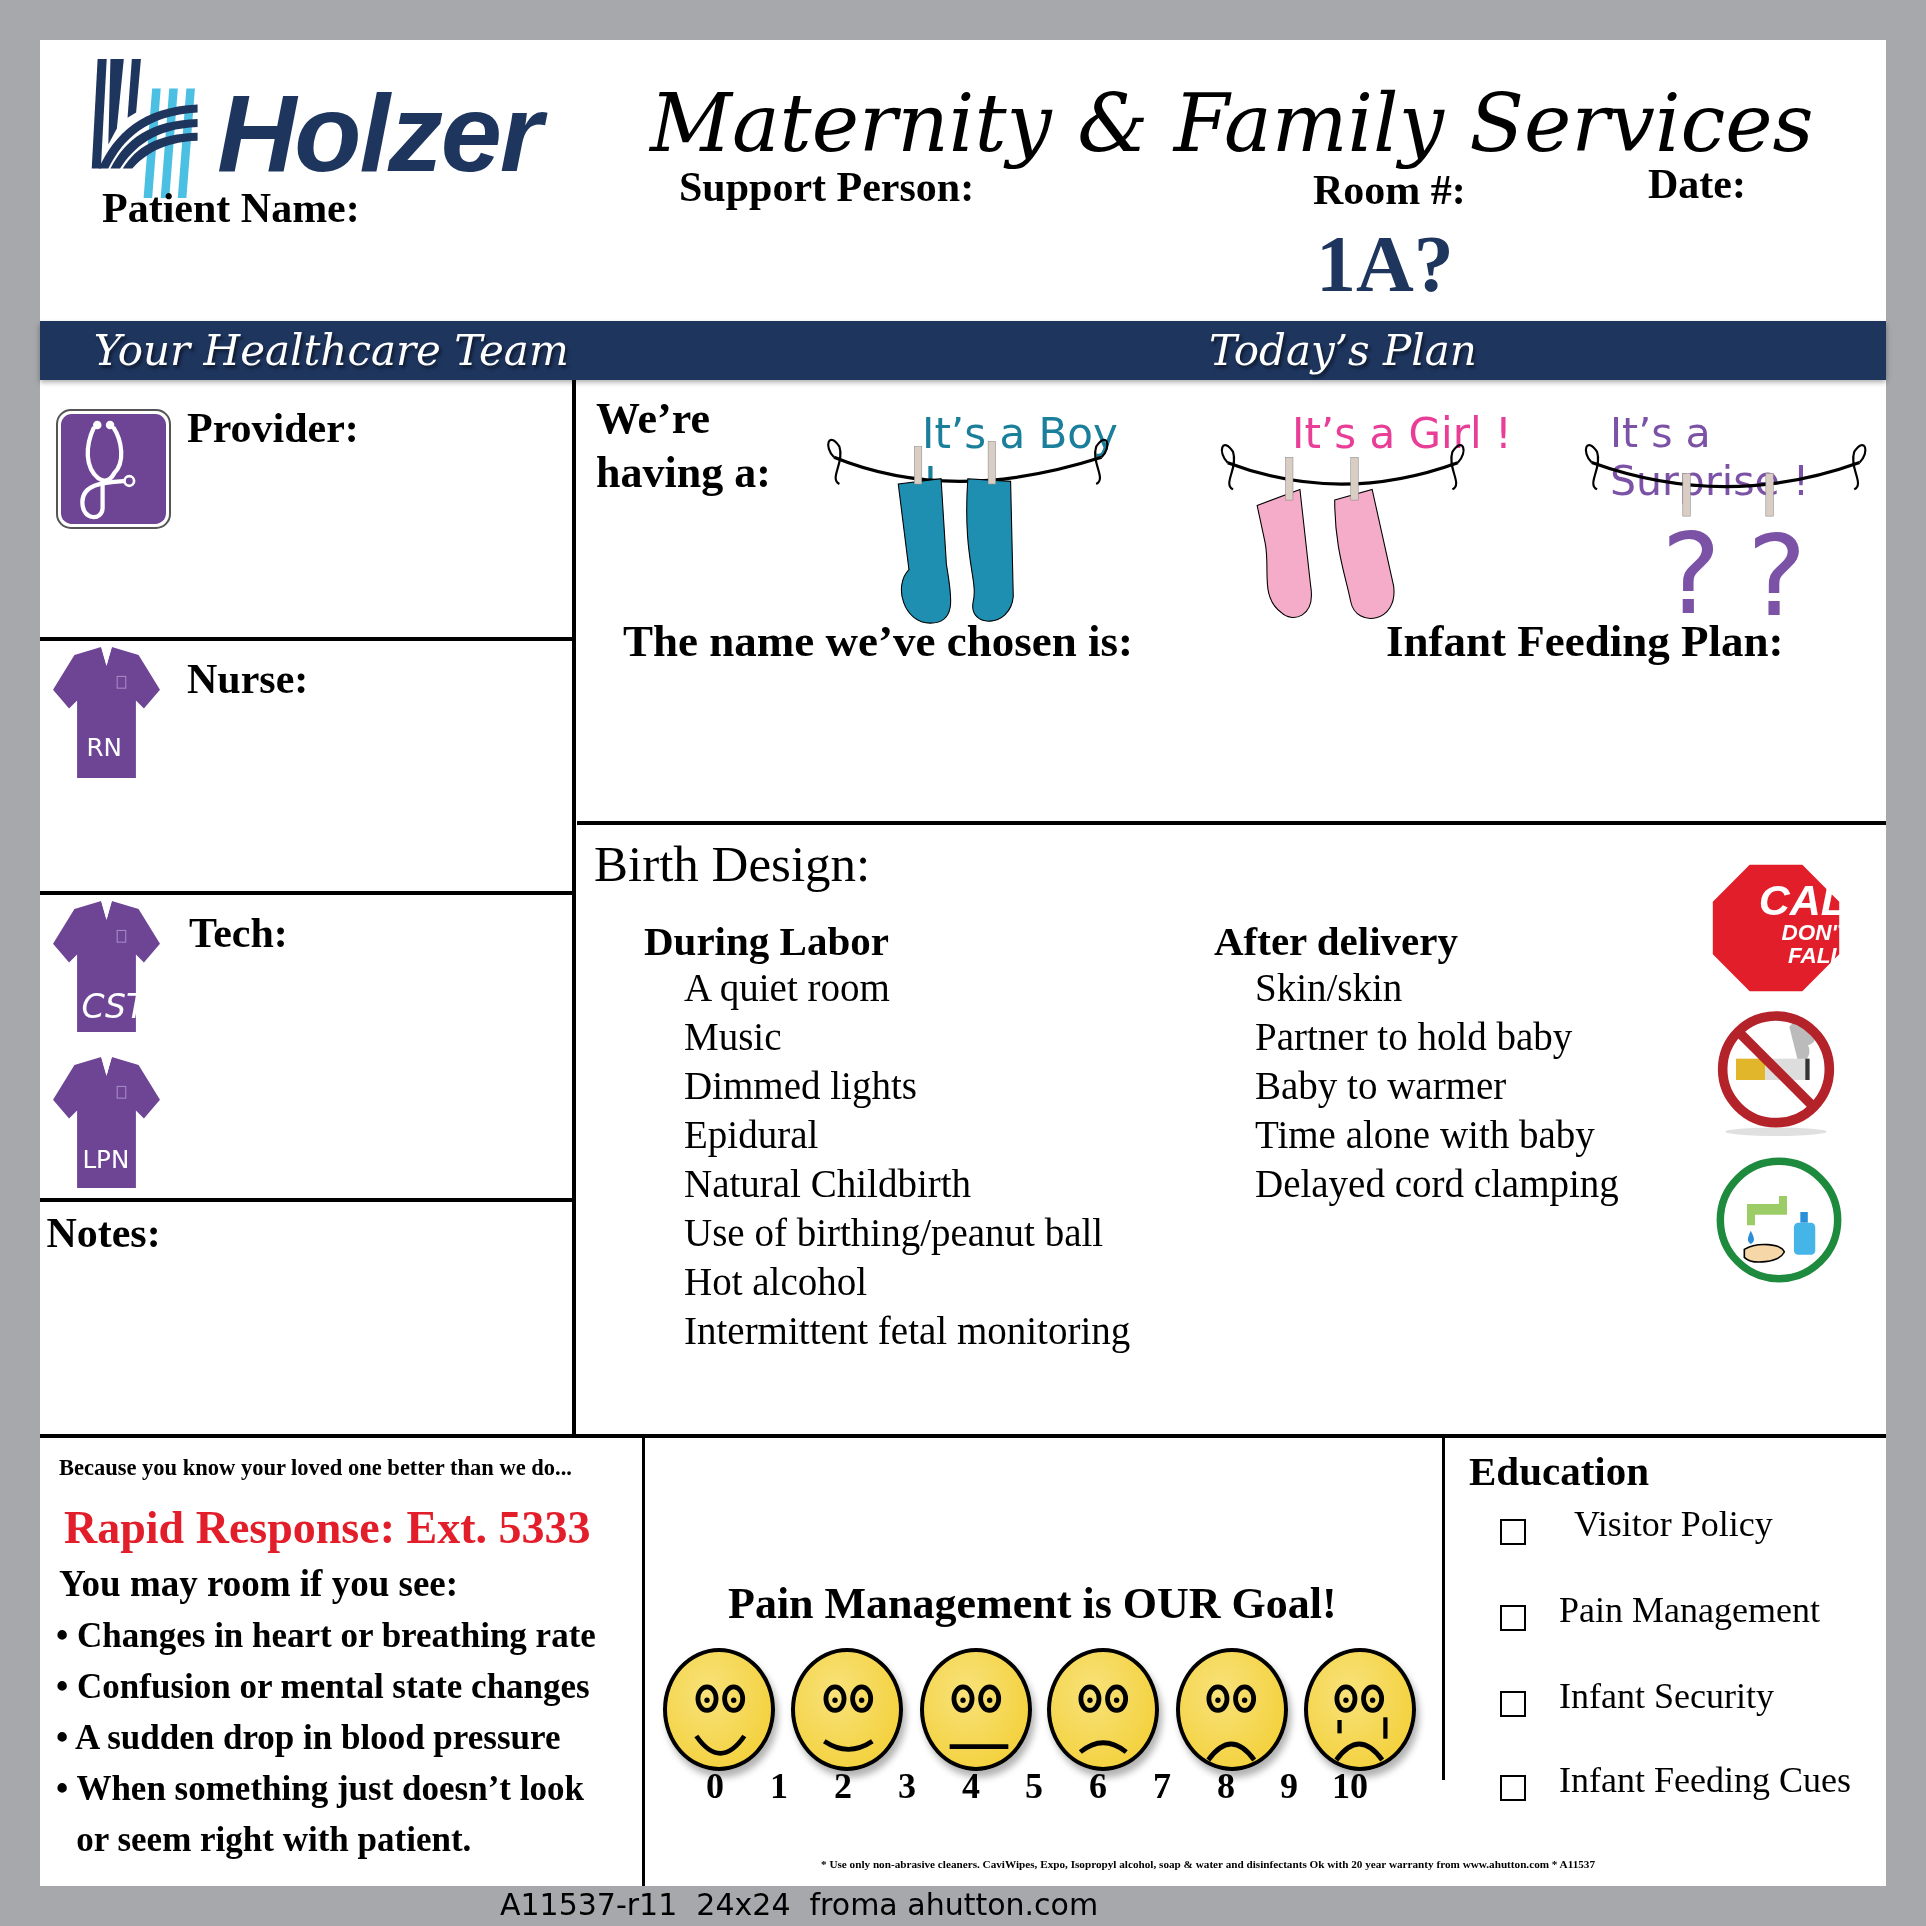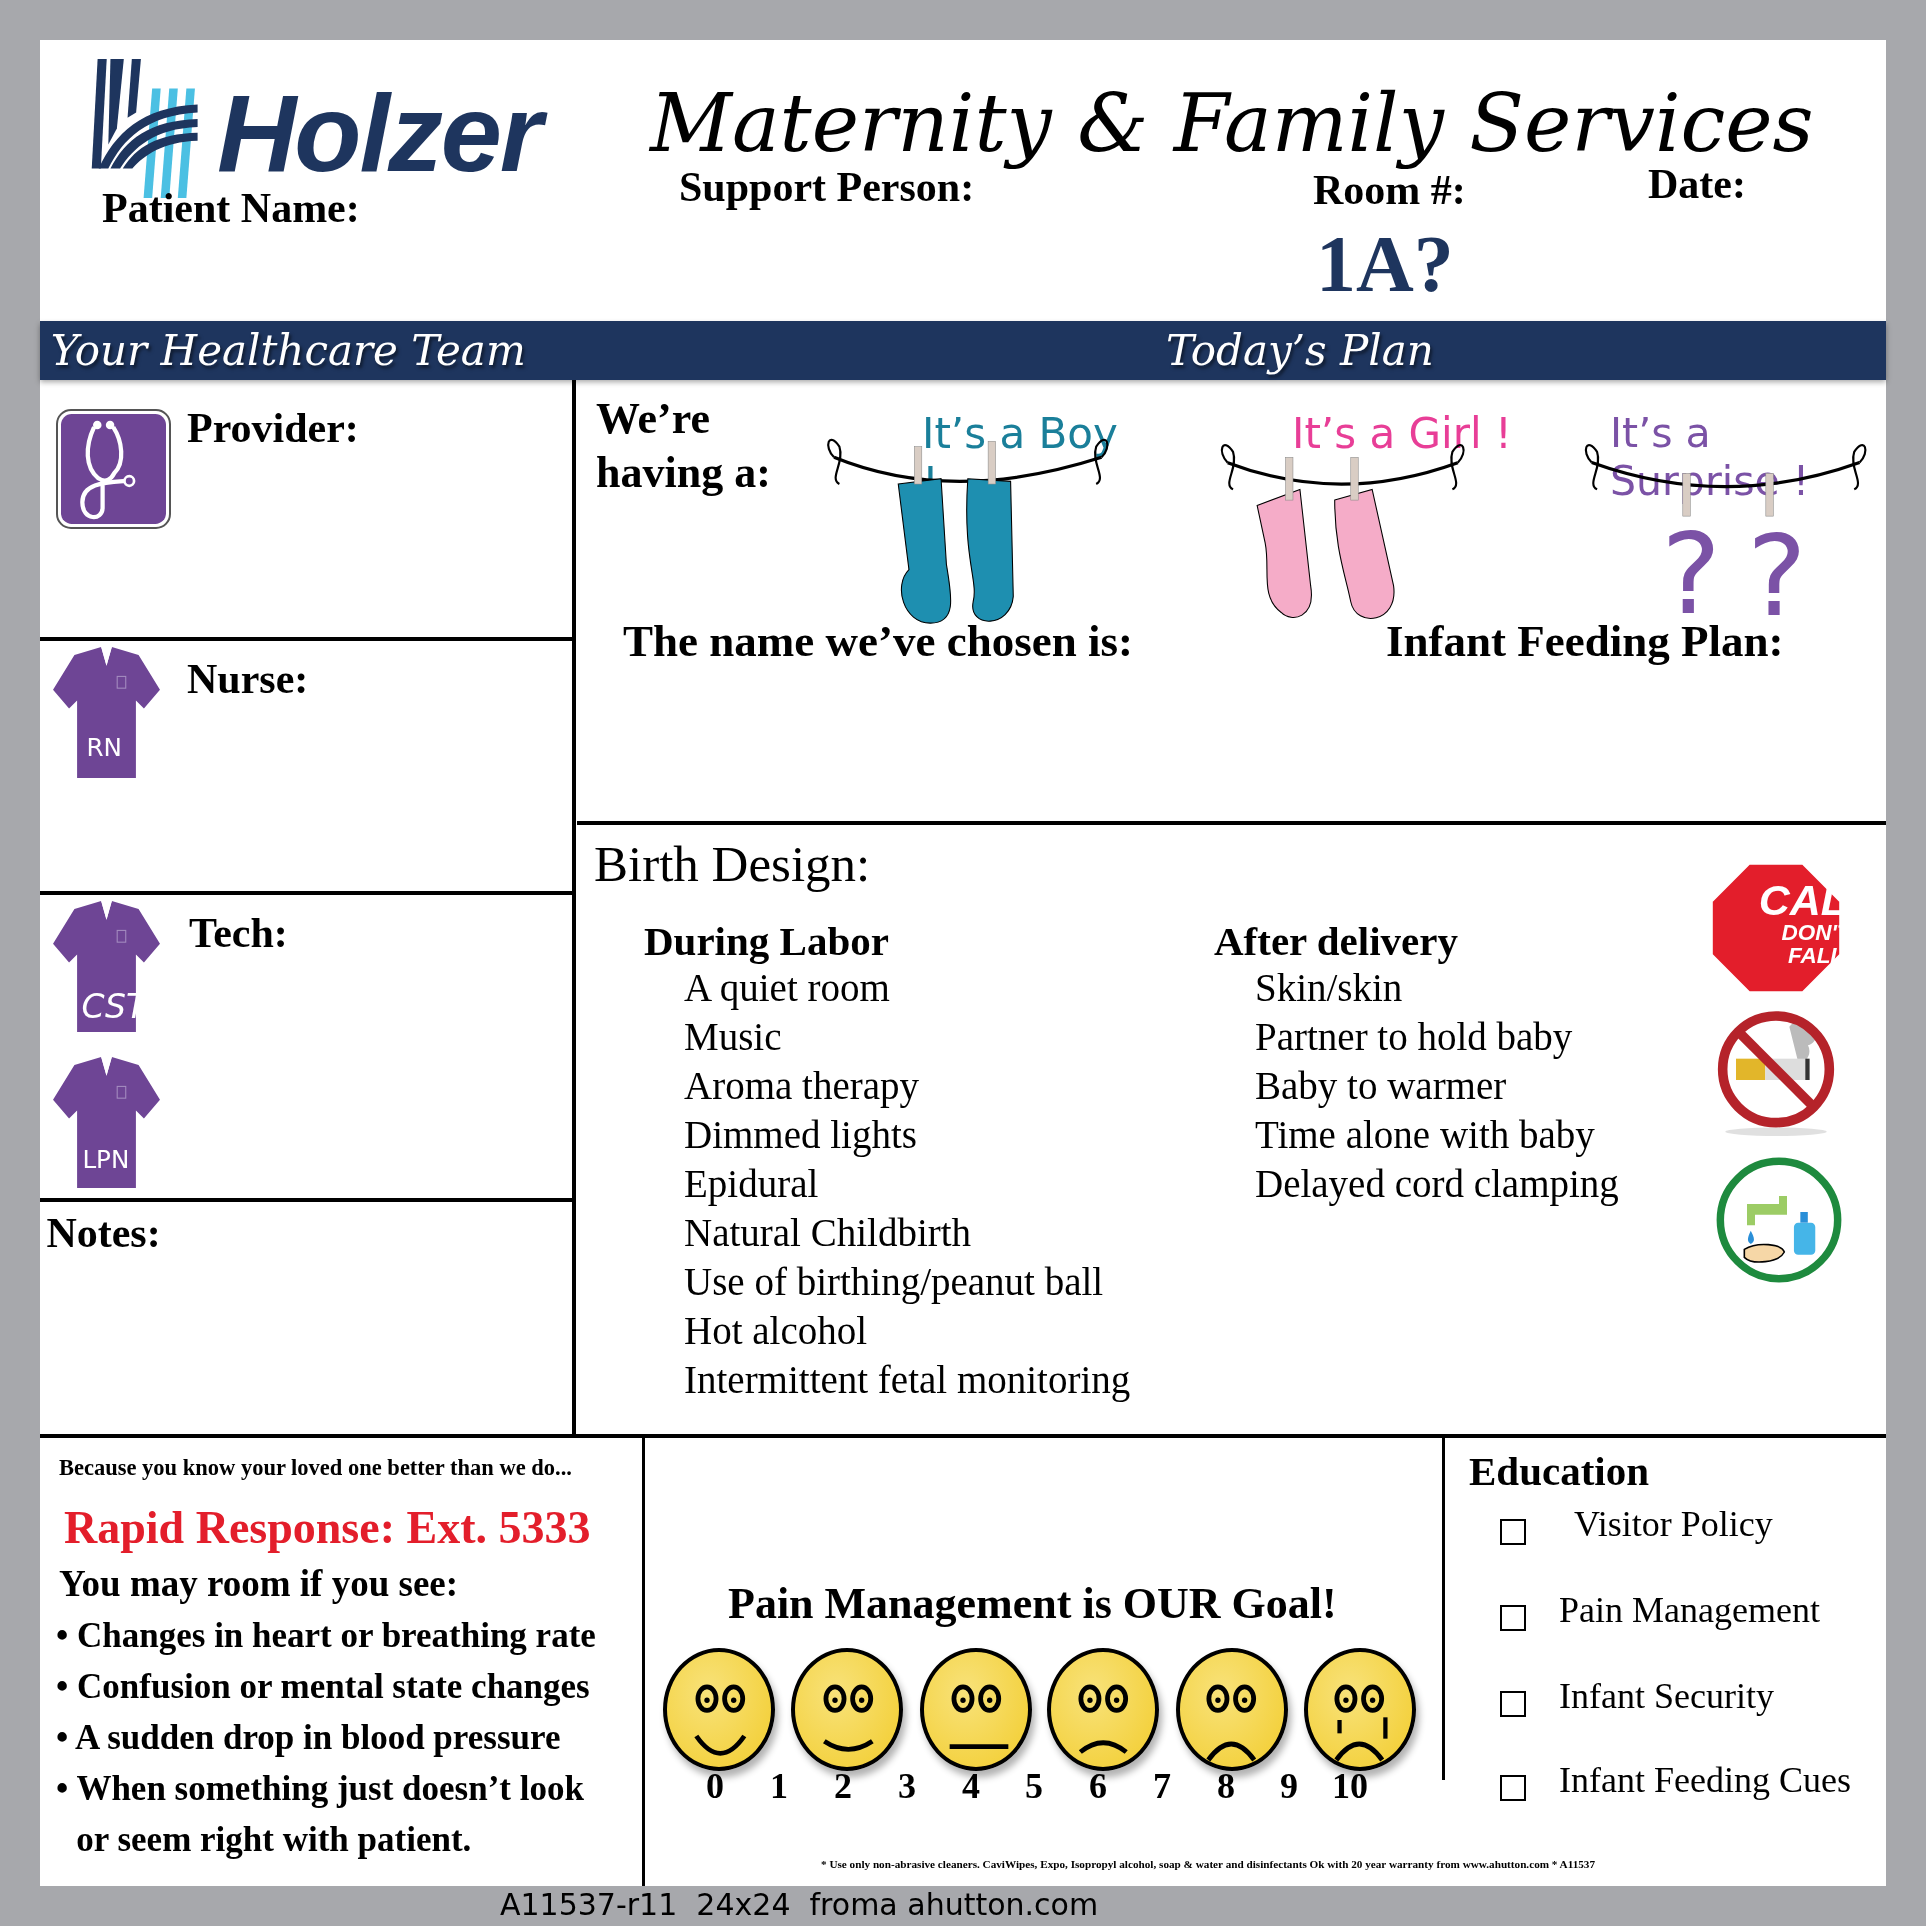--- a/index.html
+++ b/index.html
@@ -11,7 +11,7 @@
   .script { font-family:"DejaVu Serif", serif; font-style:italic; }
   .hline { position:absolute; background:#000; }
   .band { position:absolute; left:0; top:281px; width:1846px; height:59px; background:#1e355e; box-shadow:0 3.2px 5.4px rgba(0,0,0,.35); }
-  .band span { position:absolute; top:5.4px; color:#fff; font-family:"DejaVu Serif", serif; font-style:italic; font-size:42px; text-shadow:2.1px 3.2px 3.2px rgba(0,0,0,.5); }
+  .band span { position:absolute; top:5.4px; color:#fff; font-family:"DejaVu Serif", serif; font-style:italic; font-size:42px; text-shadow:2.1px 3.2px 3.2px rgba(0,0,0,.5);margin-left:43px; }
   .logo-text { font-family:"Liberation Sans", sans-serif; font-weight:bold; font-style:italic; color:#1e355e; font-size:110px; letter-spacing:-2.1px; }
   .label-lg { font-size:42px; }
   .list-item { font-size:39px; line-height:49px; }

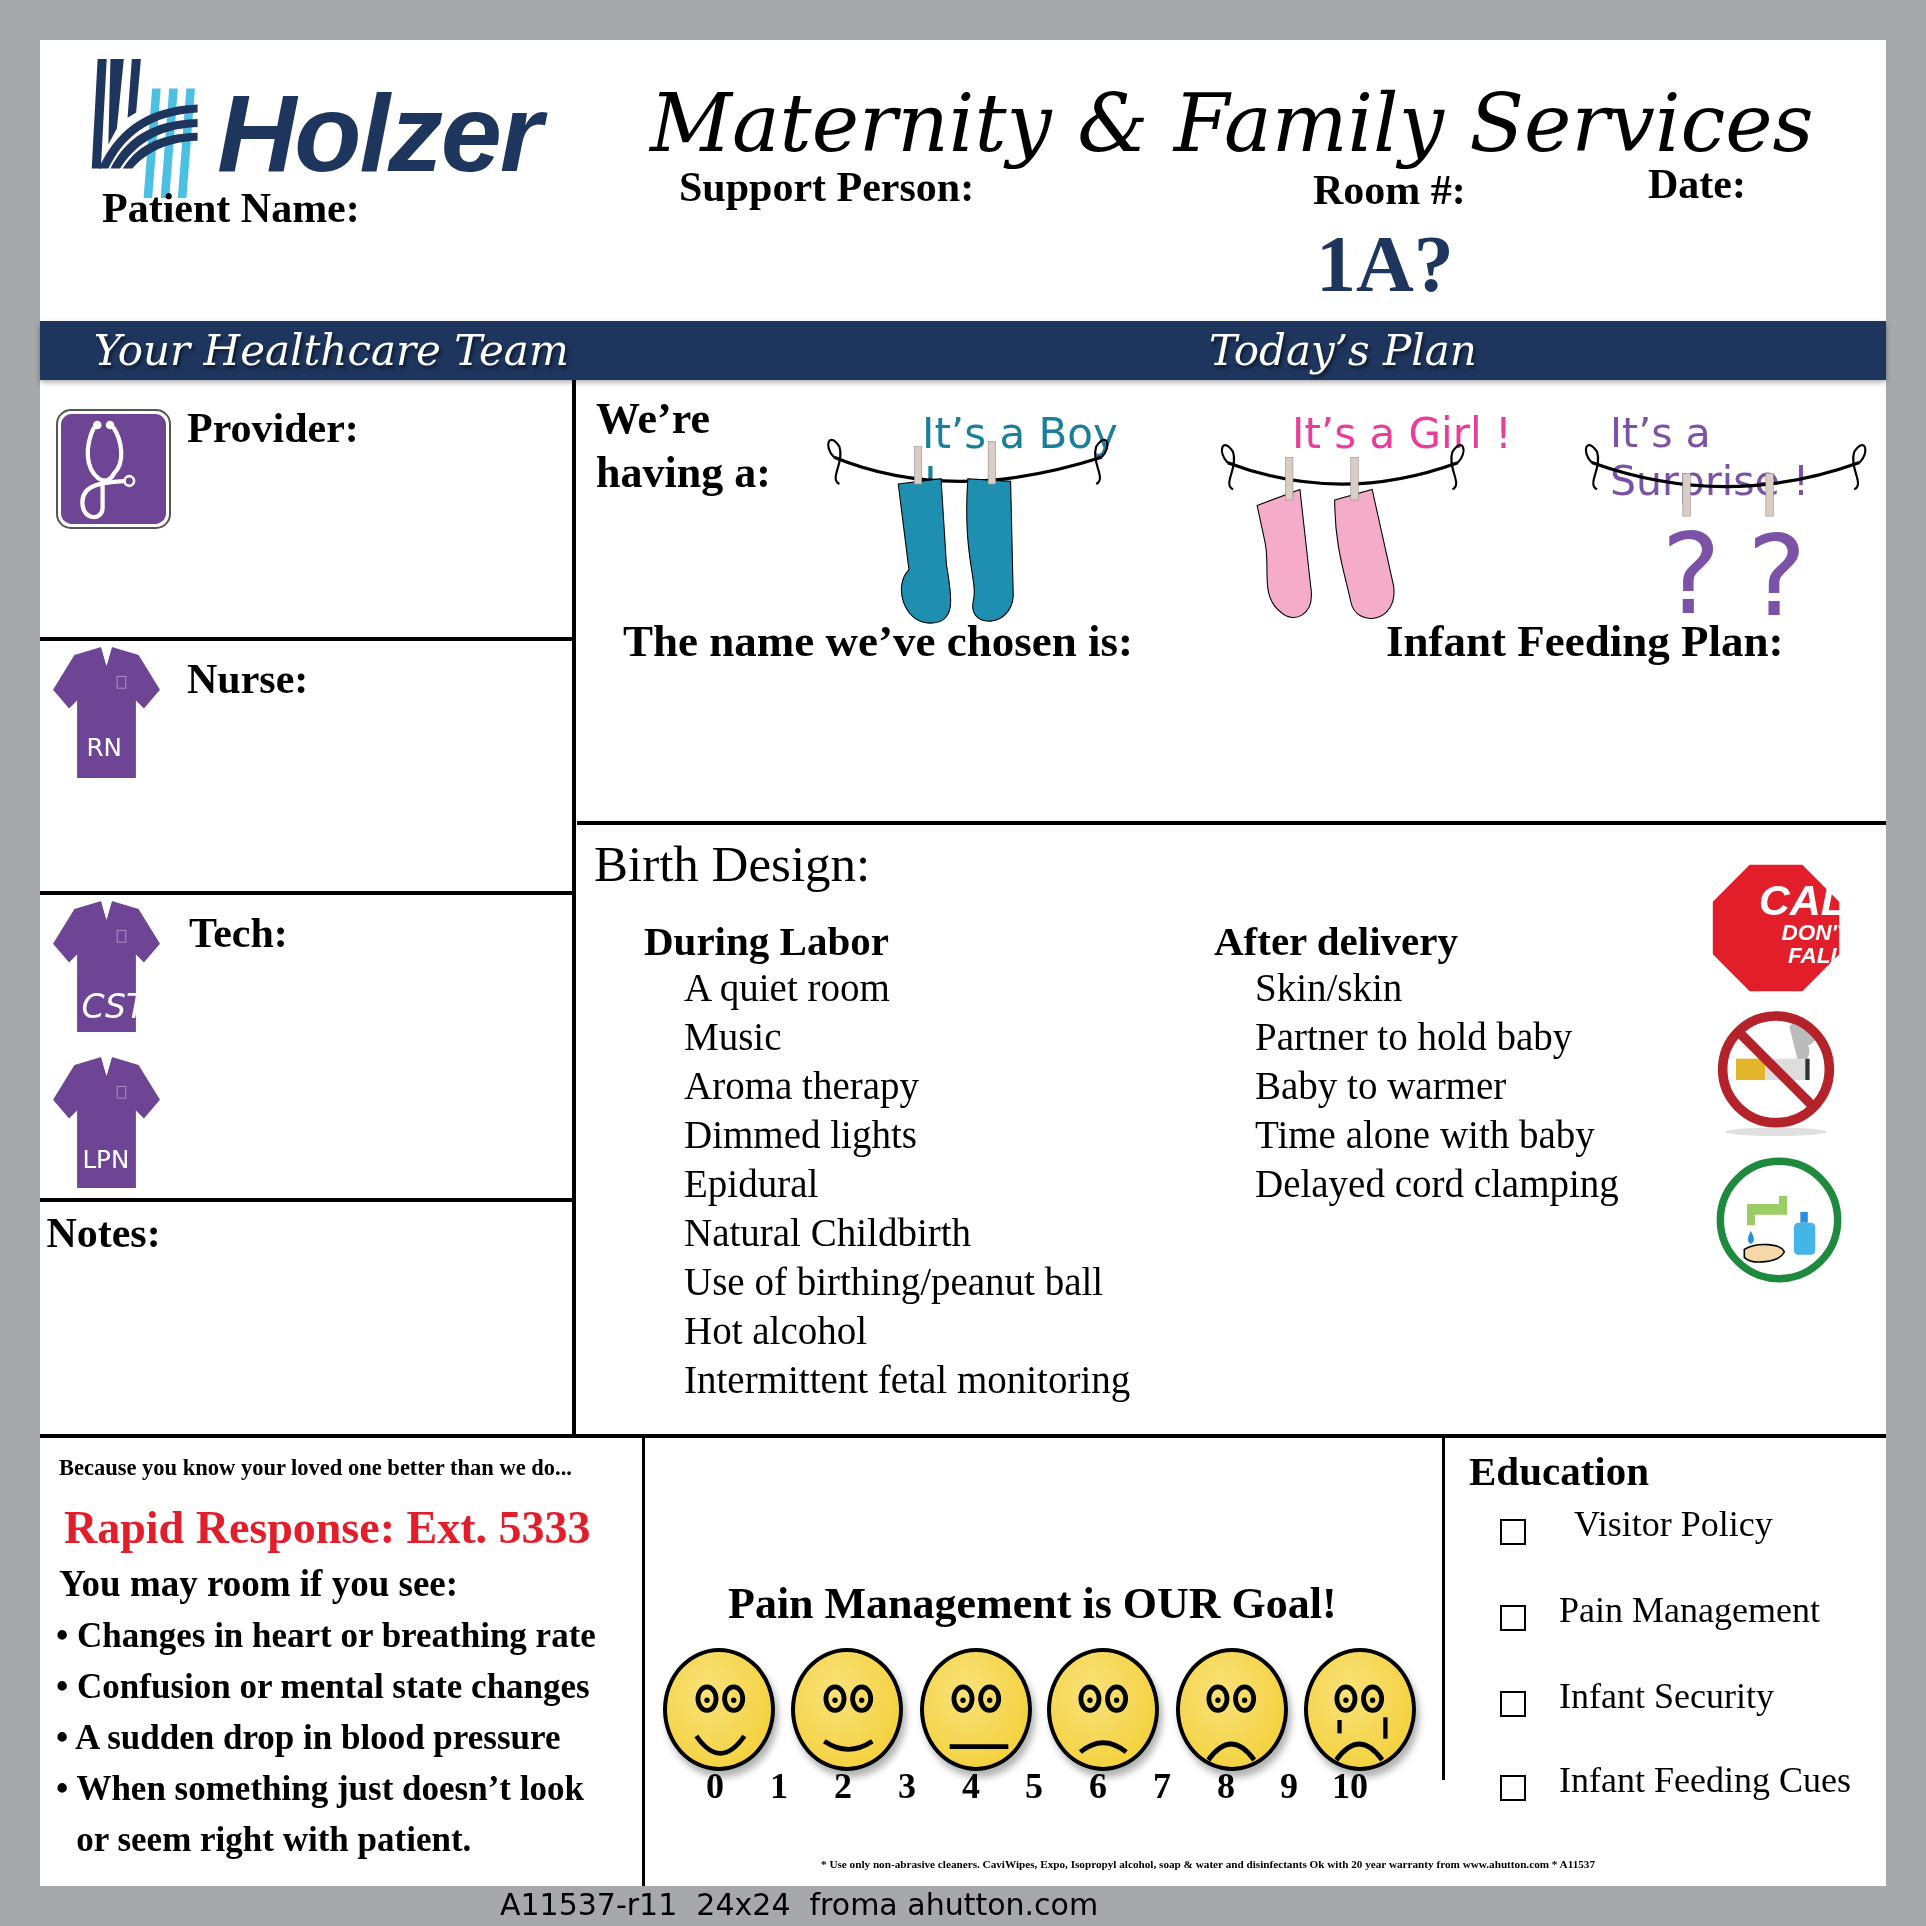--- a/index.html
+++ b/index.html
@@ -173,7 +173,6 @@
   <div class="abs" style="left:644px;top:923px;">
     <div class="serif list-item">A quiet room</div>
     <div class="serif list-item">Music</div>
-    <div class="serif list-item">Aroma therapy</div>
     <div class="serif list-item">Dimmed lights</div>
     <div class="serif list-item">Epidural</div>
     <div class="serif list-item">Natural Childbirth</div>

